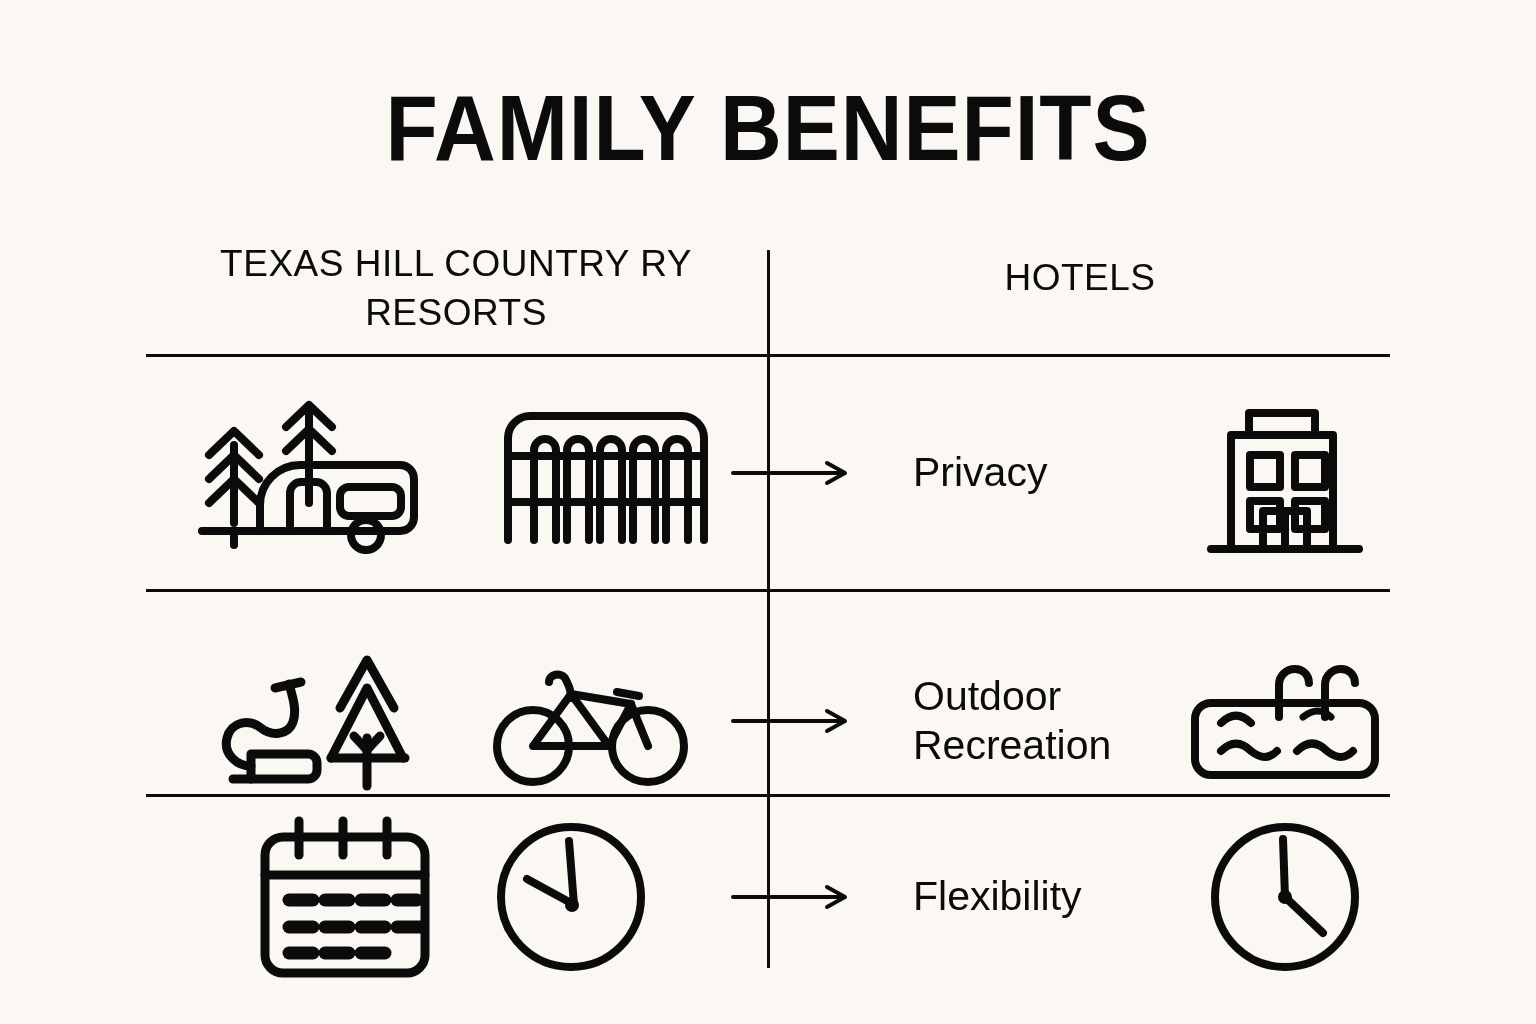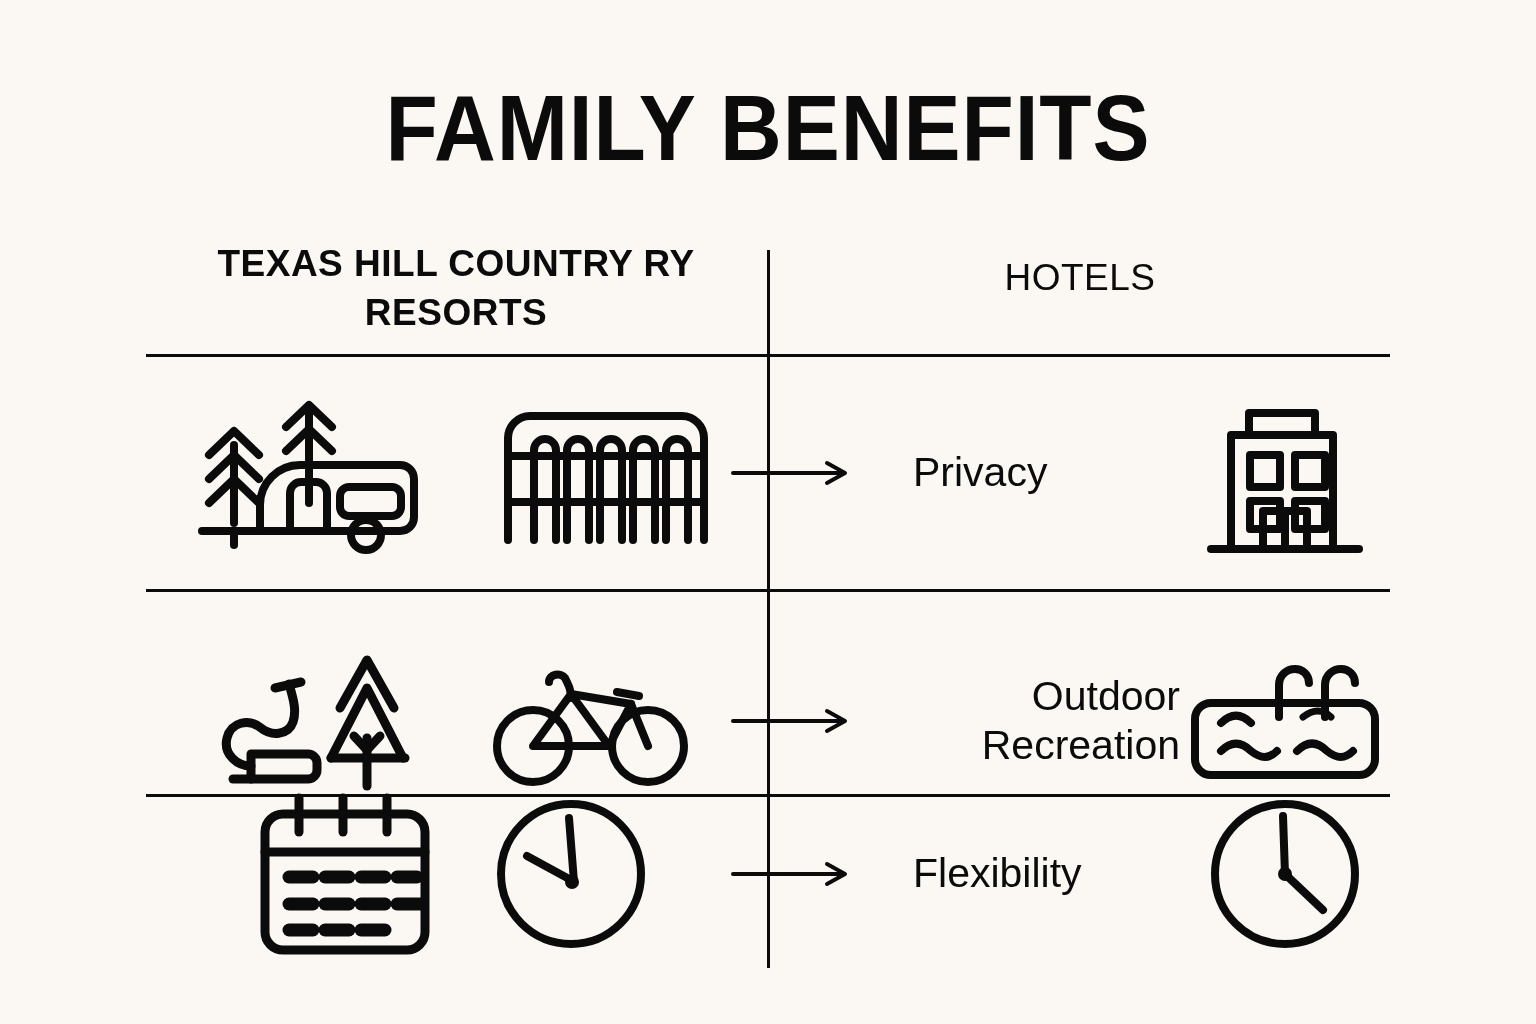--- a/index.html
+++ b/index.html
@@ -50,7 +50,7 @@
     text-align: center;
     color: #0B0B0B;
   }
-  .col-head.left  { left: 146px; width: 620px; top: 218px; font-weight: bold; }
+  .col-head.left  { left: 146px; width: 620px; top: 218px; }
   .col-head.right { left: 770px; width: 620px; top: 232px; }
 
   

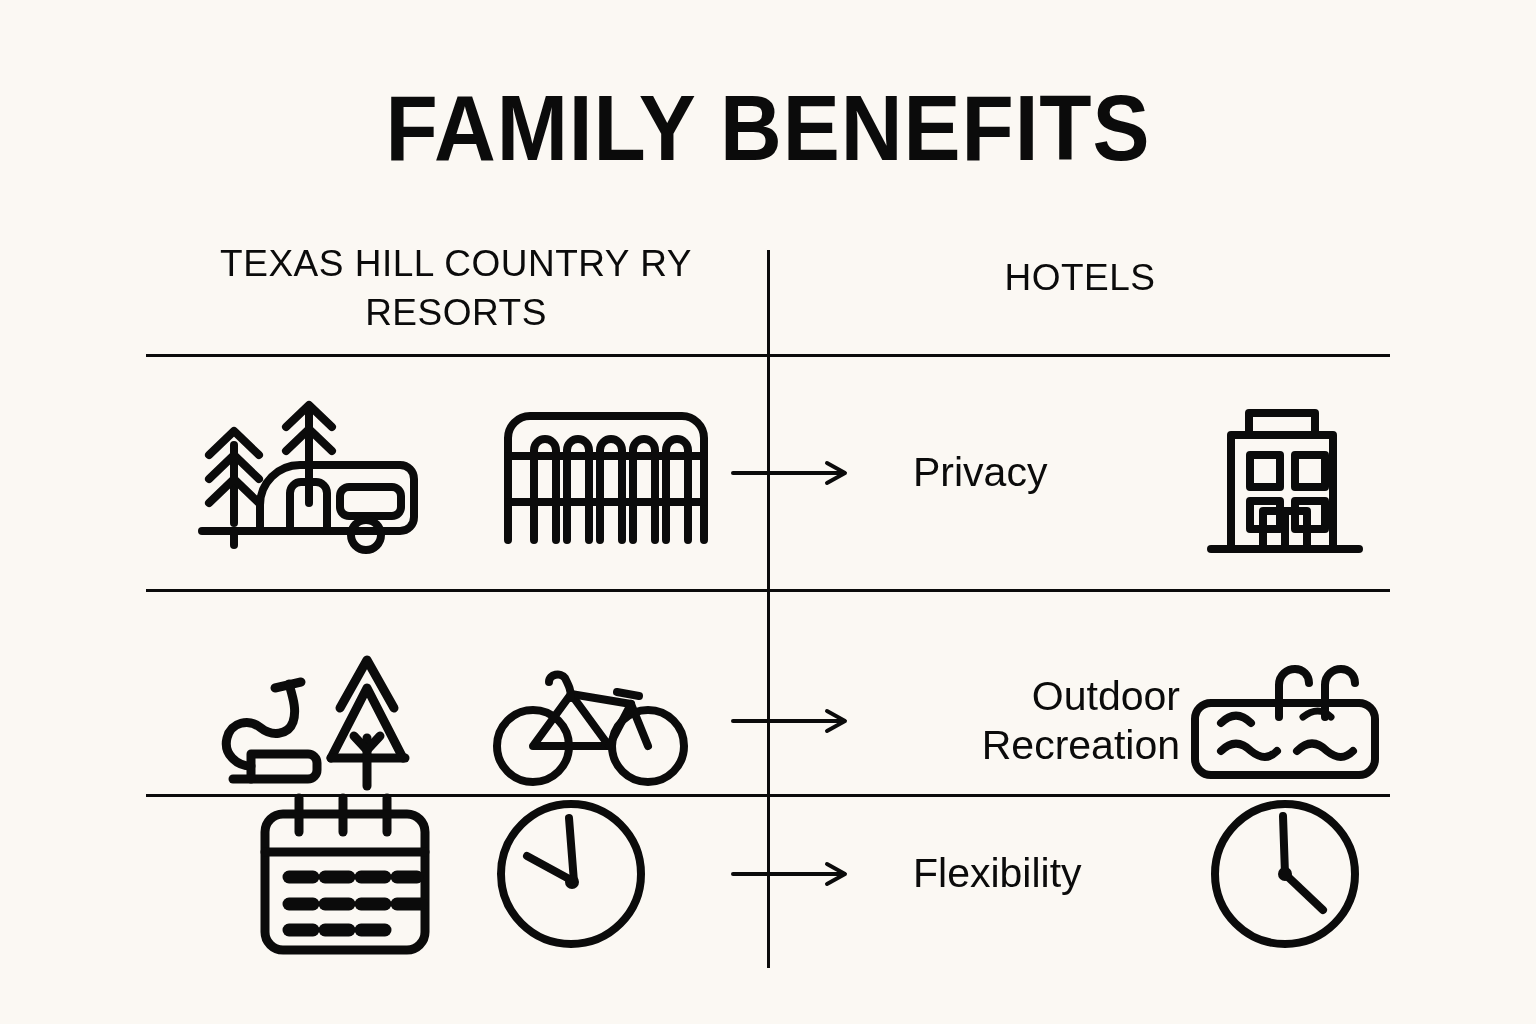--- a/index.html
+++ b/index.html
@@ -83,7 +83,7 @@
     align-items: center;
   }
   .row.row1 { top: 335px; height: 232px; }
-  .row.row2 { top: 570px; height: 258px; text-align: right; }
+  .row.row2 { top: 570px; height: 258px; }
   .row.row3 { top: 752px; height: 200px; justify-content: space-between; }
 
   .cell-left {

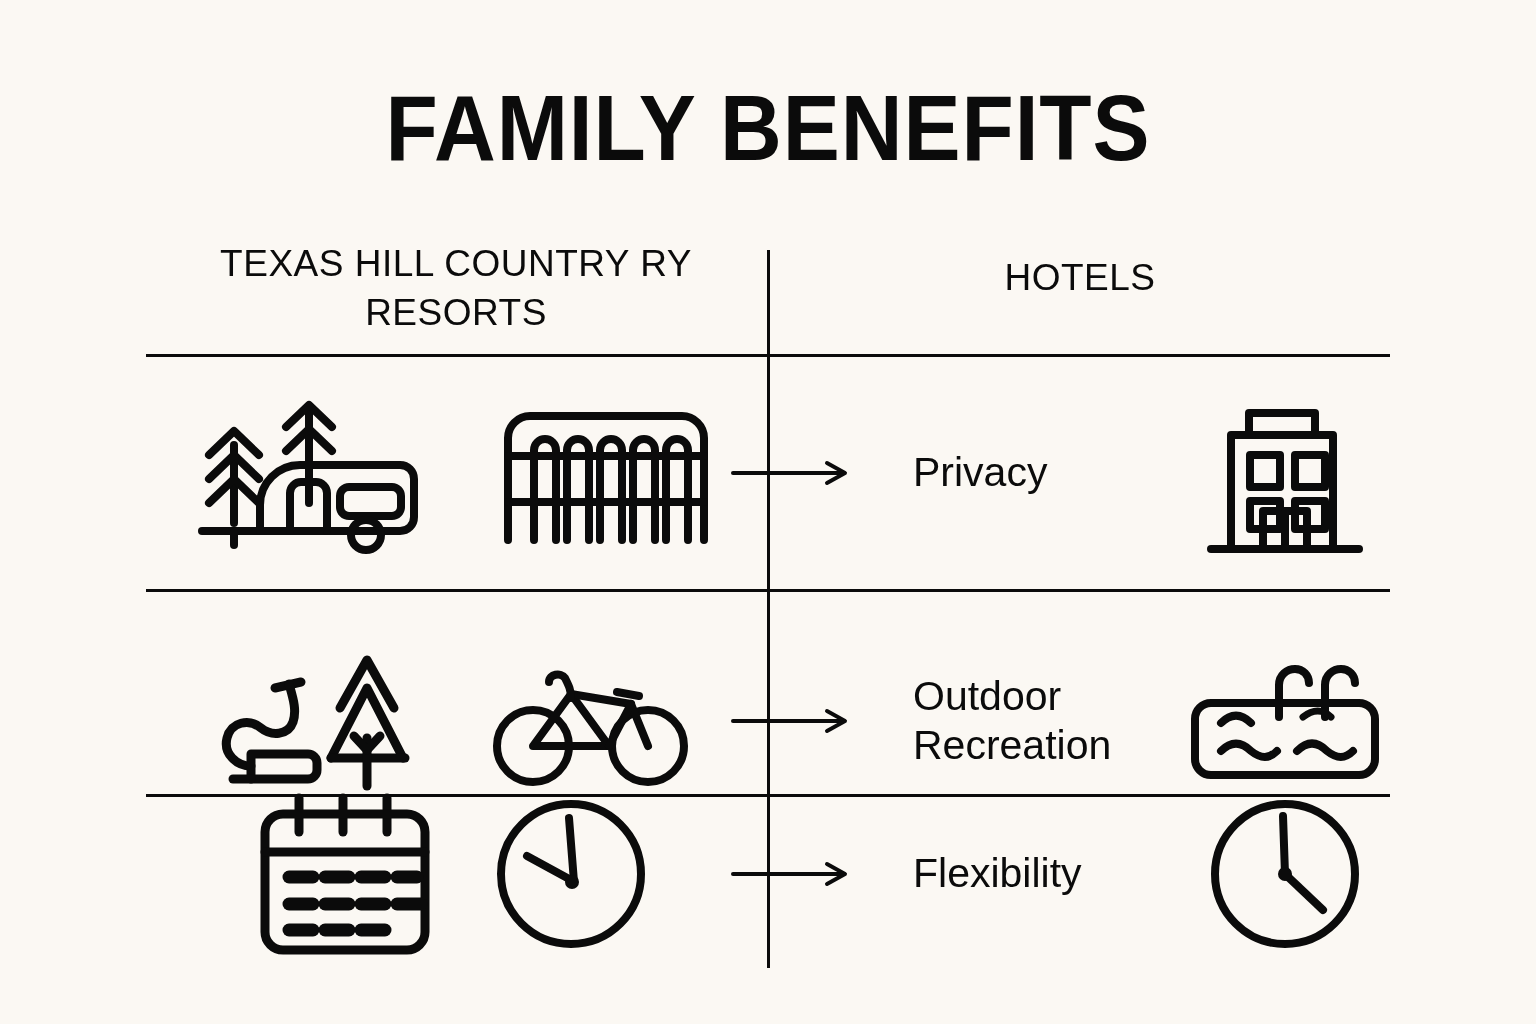--- a/index.html
+++ b/index.html
@@ -84,7 +84,7 @@
   }
   .row.row1 { top: 335px; height: 232px; }
   .row.row2 { top: 570px; height: 258px; }
-  .row.row3 { top: 752px; height: 200px; justify-content: space-between; }
+  .row.row3 { top: 775px; height: 200px; justify-content: space-between; }
 
   .cell-left {
     width: 621px;

